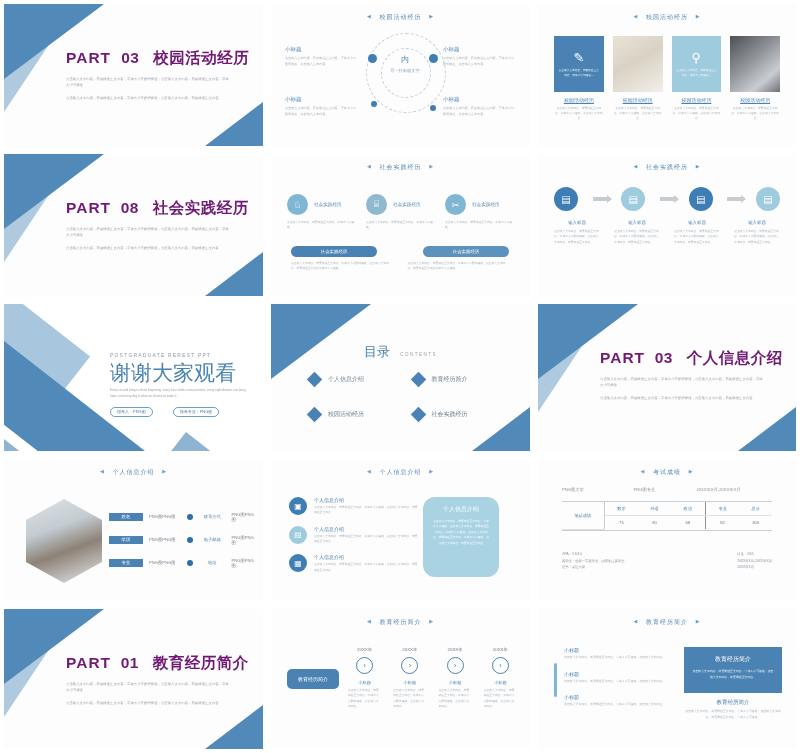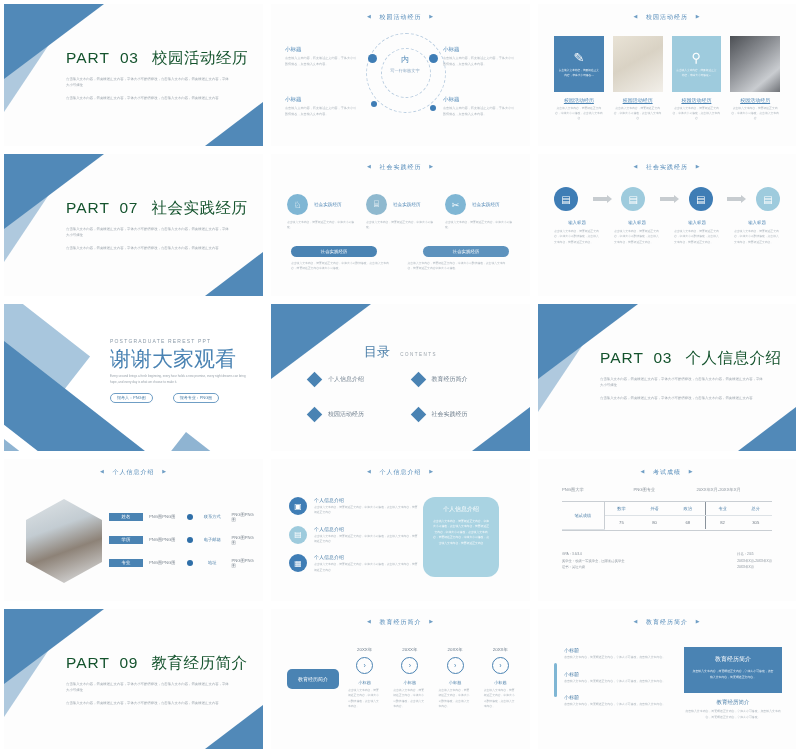--- a/index.html
+++ b/index.html
@@ -13,7 +13,7 @@
   .corner-tl2{position:absolute;left:0;top:0;width:0;height:0;border-left:72px solid #6f9ec5;border-bottom:108px solid transparent;opacity:.55;}
   .corner-br{position:absolute;right:0;bottom:0;width:0;height:0;border-right:58px solid #5189b8;border-top:44px solid transparent;}
   .part-body{position:absolute;left:62px;top:44px;right:18px;}
-  .part-title{font-size:15.5px;color:#14532d;letter-spacing:.5px;white-space:nowrap;font-weight:400;}
+  .part-title{font-size:15.5px;color:#701a75;letter-spacing:.5px;white-space:nowrap;font-weight:700;}
   .part-title .num{letter-spacing:1px;}
   .part-title .cn{margin-left:9px;}
   .part-p{font-size:3.4px;color:#9aa3ab;line-height:1.9;margin-top:7px;max-width:165px;}

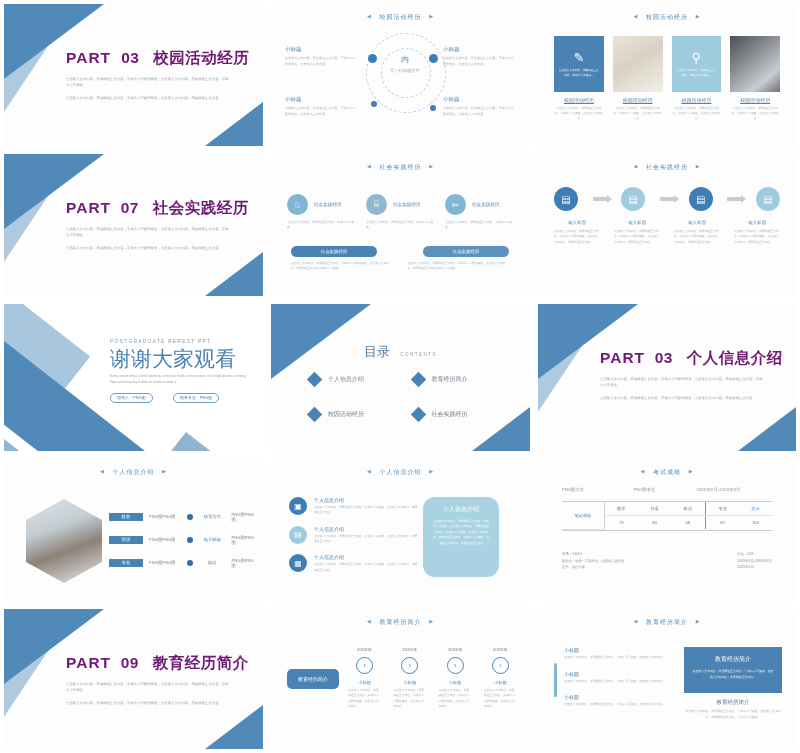--- a/index.html
+++ b/index.html
@@ -264,7 +264,7 @@
       <div class="part-body">
         <div class="part-title">
           <span class="num">PART</span>
-          <span>&nbsp;</span><span>07</span>
+          <span>&nbsp;</span><span>08</span>
           <span class="cn">社会实践经历</span>
         </div>
         <div class="part-p">点击输入文本内容，简要概述正文内容，字体大小可酌情修改，点击输入文本内容，简要概述正文内容，字体大小可修改</div>

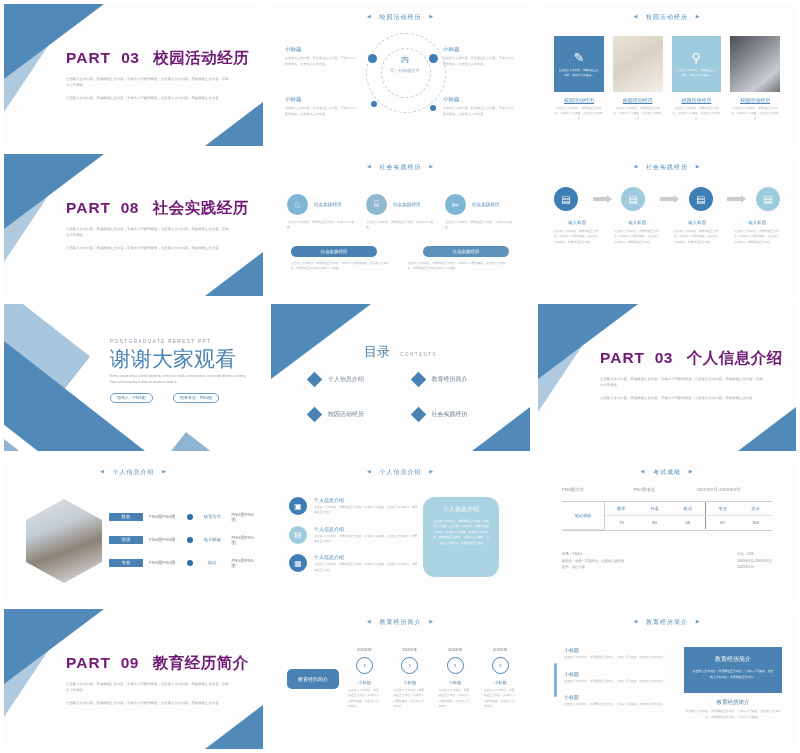--- a/index.html
+++ b/index.html
@@ -83,7 +83,7 @@
   .b3{left:-118px;top:104px;width:300px;height:70px;background:#4f87b6;transform:rotate(38deg);}
   .b4{left:-40px;top:-46px;width:160px;height:52px;background:#a8c6dd;transform:rotate(38deg);}
   .b5{left:182px;top:128px;width:150px;height:36px;background:#8fb4d2;transform:rotate(38deg);}
-  .ty-c{position:absolute;left:106px;top:34px;right:10px;}
+  .ty-c{position:absolute;left:106px;top:48px;right:10px;}
   .ty-en{font-size:5px;color:#8b9aa8;letter-spacing:1.2px;}
   .ty-cn{font-size:21px;color:#4a83b3;margin-top:3px;line-height:1.1;font-weight:400;}
   .ty-sub{font-size:3px;color:#9aa3ab;line-height:1.95;margin-top:4px;max-width:150px;}

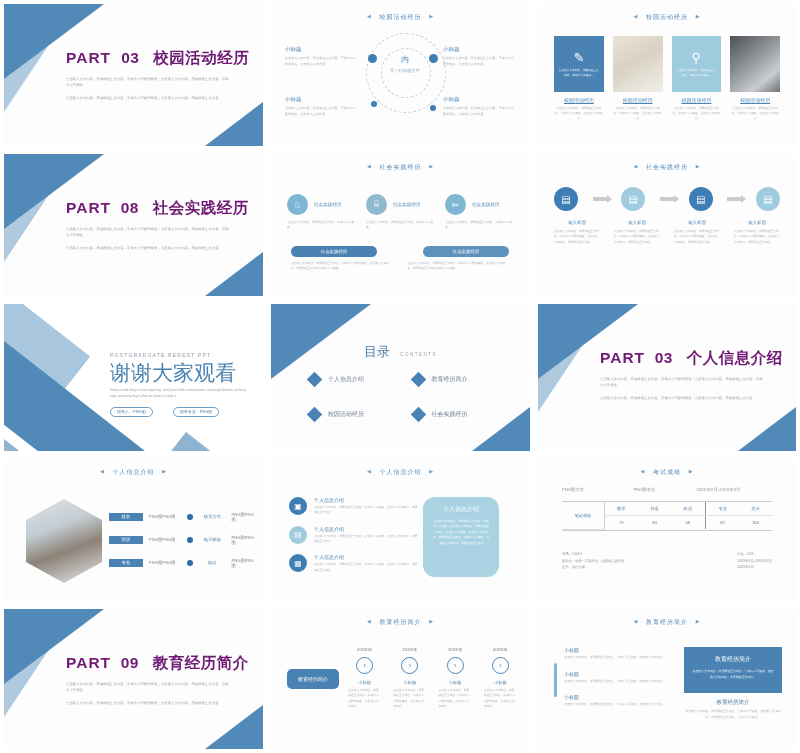--- a/index.html
+++ b/index.html
@@ -543,7 +543,7 @@
       <div class="part-body">
         <div class="part-title">
           <span class="num">PART</span>
-          <span>&nbsp;</span><span>09</span>
+          <span>&nbsp;</span><span>01</span>
           <span class="cn">教育经历简介</span>
         </div>
         <div class="part-p">点击输入文本内容，简要概述正文内容，字体大小可酌情修改，点击输入文本内容，简要概述正文内容，字体大小可修改</div>

